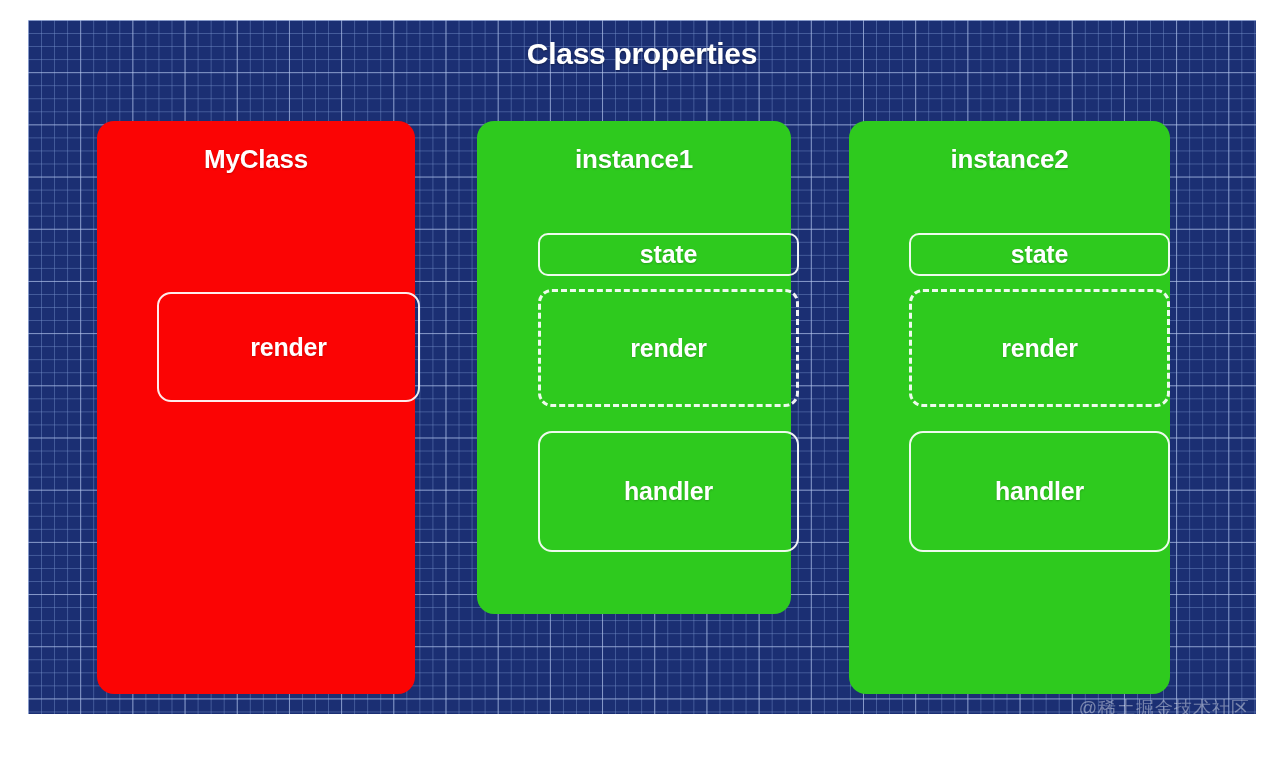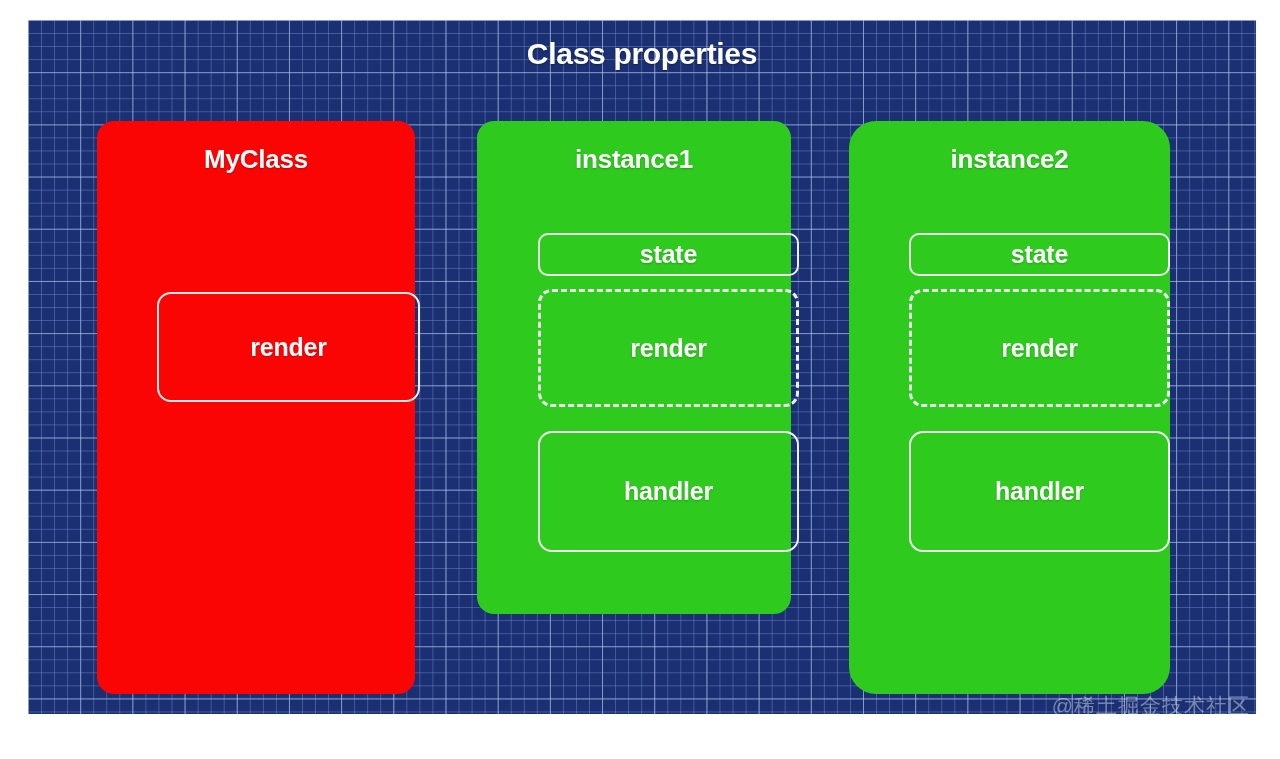--- a/index.html
+++ b/index.html
@@ -82,7 +82,6 @@
     width: 321px;
     height: 573px;
     background: #2eca1e;
-    border-radius: 27px;
   }
 
   .card-title {

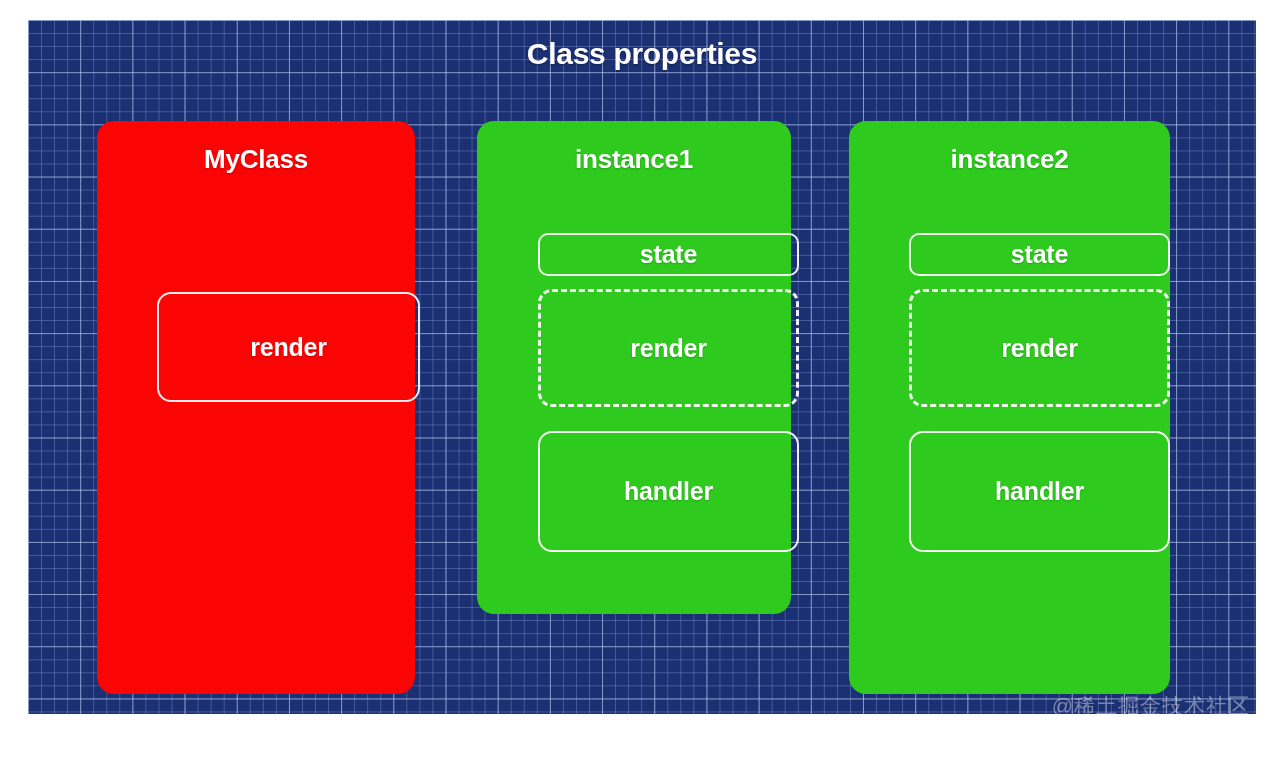--- a/index.html
+++ b/index.html
@@ -156,7 +156,7 @@
     right: 6px;
     bottom: -6px;
     color: rgba(255,255,255,0.40);
-    font-size: 21px;
+    font-size: 18px;
     letter-spacing: 1px;
     white-space: nowrap;
     pointer-events: none;

